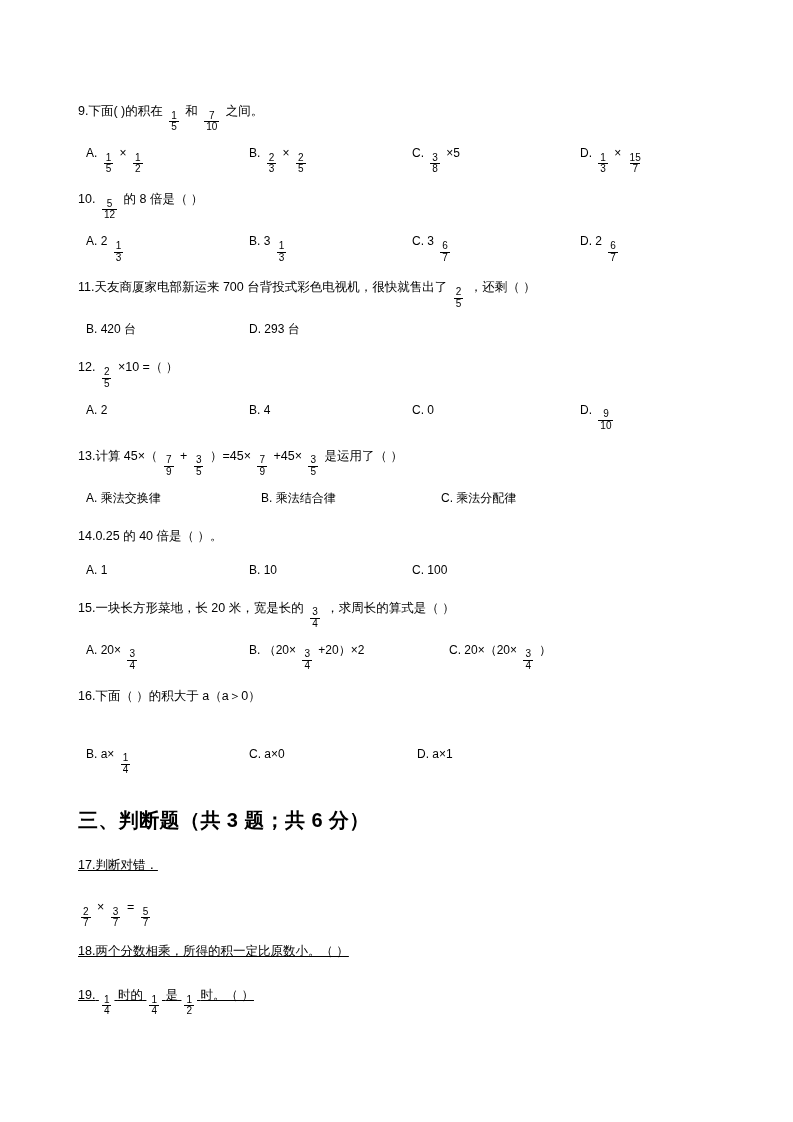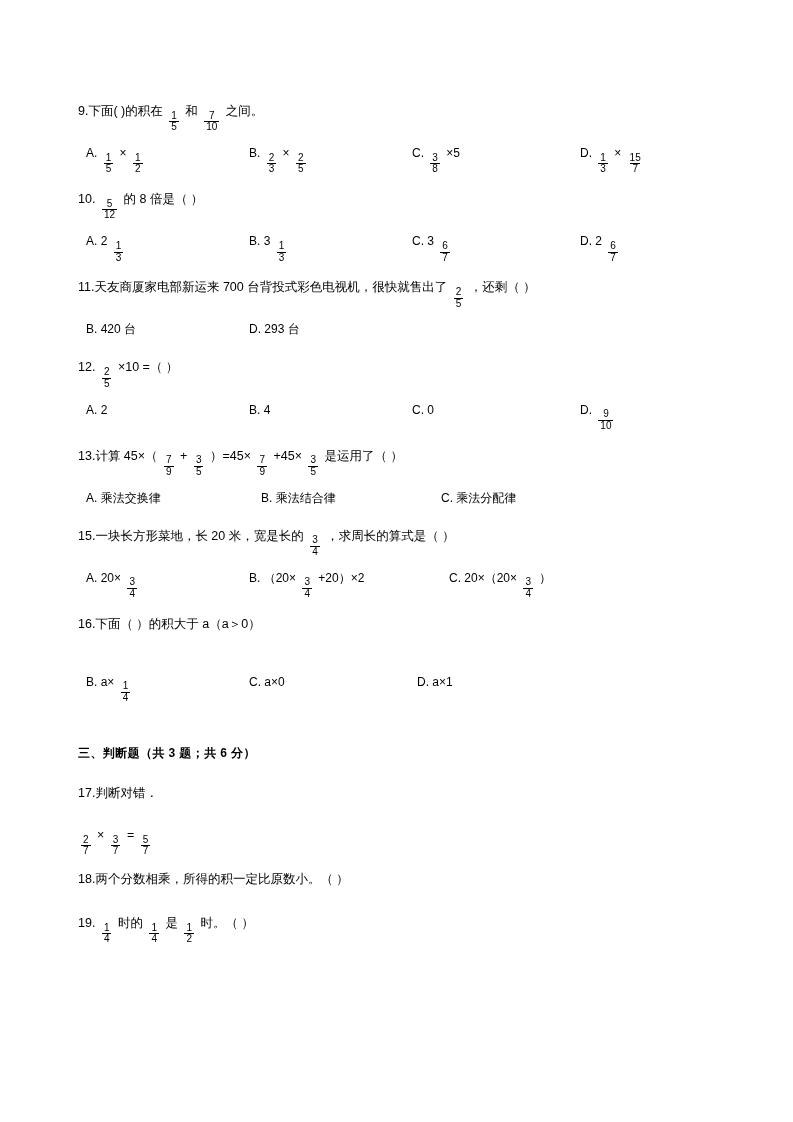--- a/index.html
+++ b/index.html
@@ -264,6 +264,14 @@
       </div>
     </div>
 
+    <div class="q">
+      <div class="qline">14.0.25 的 40 倍是（    ）。</div>
+      <div class="opts">
+        <div class="opt" style="width:163px">A. 1</div>
+        <div class="opt" style="width:163px">B. 10</div>
+        <div class="opt">C. 100</div>
+      </div>
+    </div>
 
     <div class="q">
       <div class="qline">

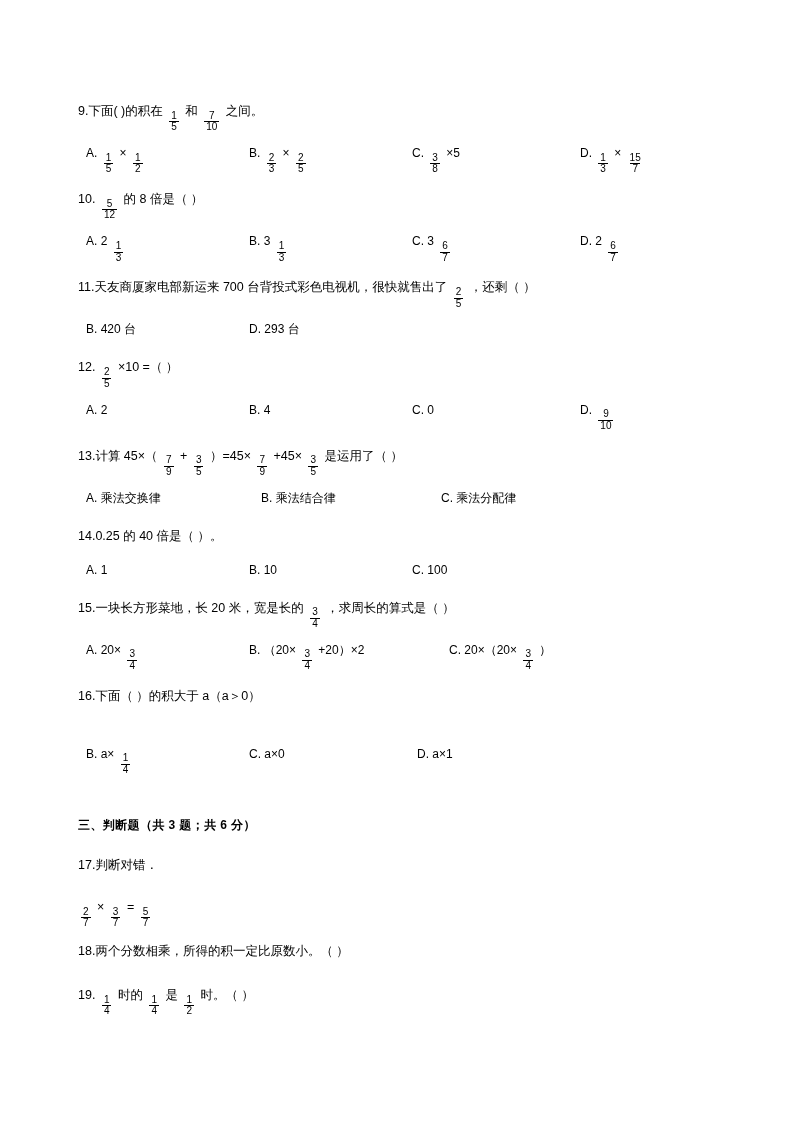--- a/index.html
+++ b/index.html
@@ -68,9 +68,9 @@
   }
 
   .section-title {
-    font-size: 12px;
+    font-size: 20px;
     font-weight: bold;
-    margin-top: 40px;
+    margin-top: 30px;
     margin-bottom: 16px;
     letter-spacing: 0.4px;
   }

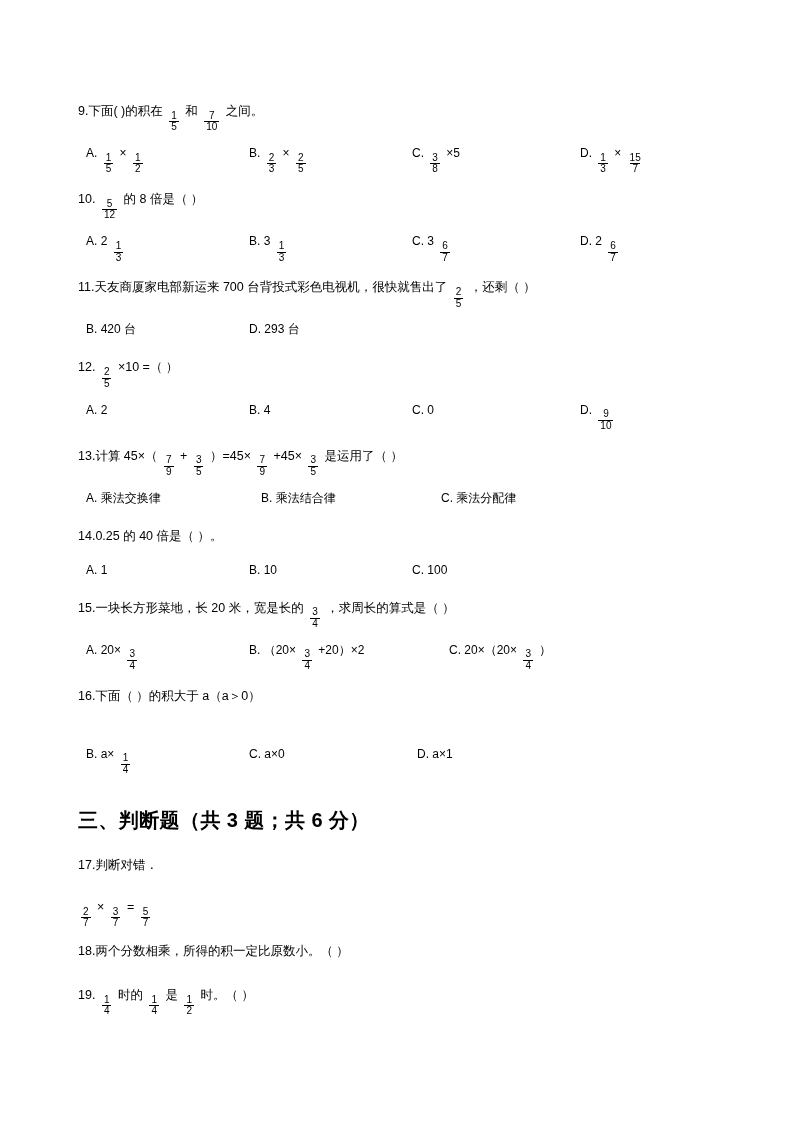--- a/index.html
+++ b/index.html
@@ -77,6 +77,7 @@
   .plain {
     font-size: 12.5px;
     line-height: 30px;
+    text-decoration: underline;
   }
   .eqline {
     font-size: 12.5px;

